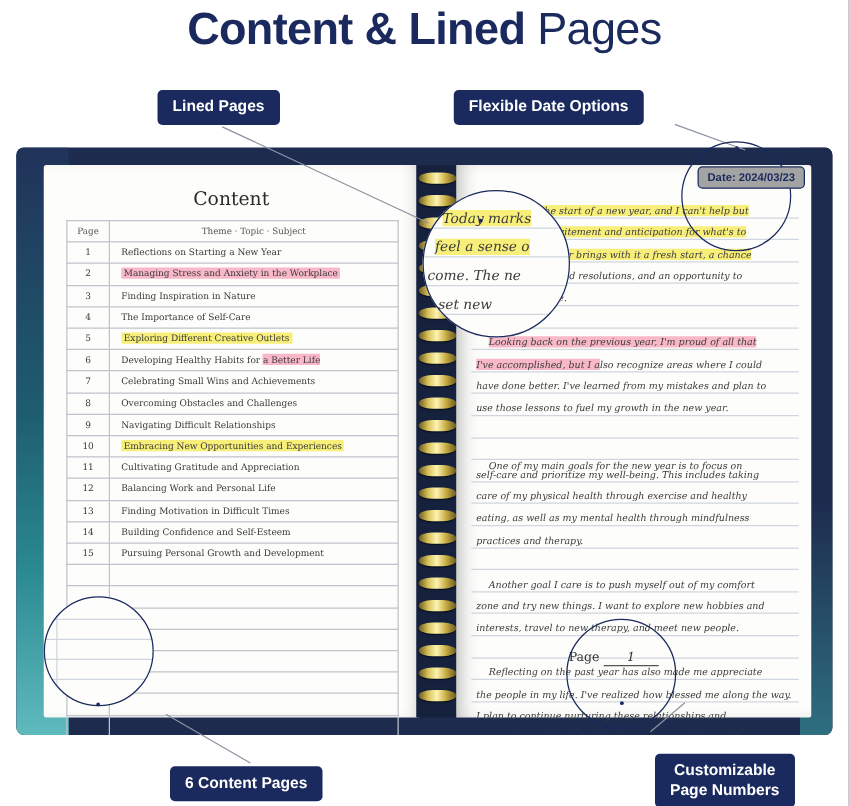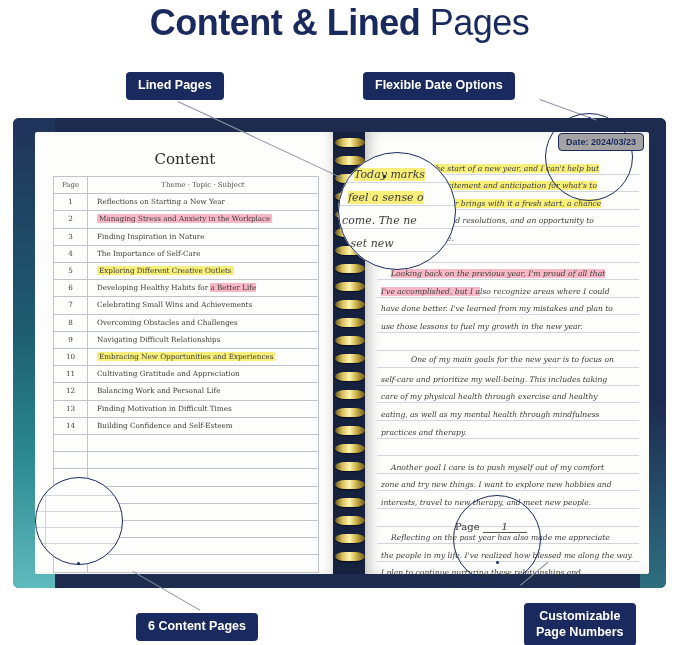--- a/index.html
+++ b/index.html
@@ -413,7 +413,7 @@
         <div class="htext" style="top: 130.8px;"><span><span class="hl-p">I've accomplished, but I a</span><span>lso recognize areas where I could</span></span></div>
         <div class="htext" style="top: 148.4px;"><span>have done better. I've learned from my mistakes and plan to</span></div>
         <div class="htext" style="top: 166px;"><span>use those lessons to fuel my growth in the new year.</span></div>
-        <div class="htext ind" style="top: 199px; margin-left: 20px;"><span>One of my main goals for the new year is to focus on</span></div>
+        <div class="htext ind" style="top: 212px;"><span>One of my main goals for the new year is to focus on</span></div>
         <div class="htext" style="top: 218.8px;"><span>self-care and prioritize my well-being. This includes taking</span></div>
         <div class="htext" style="top: 236.4px;"><span>care of my physical health through exercise and healthy</span></div>
         <div class="htext" style="top: 254px;"><span>eating, as well as my mental health through mindfulness</span></div>

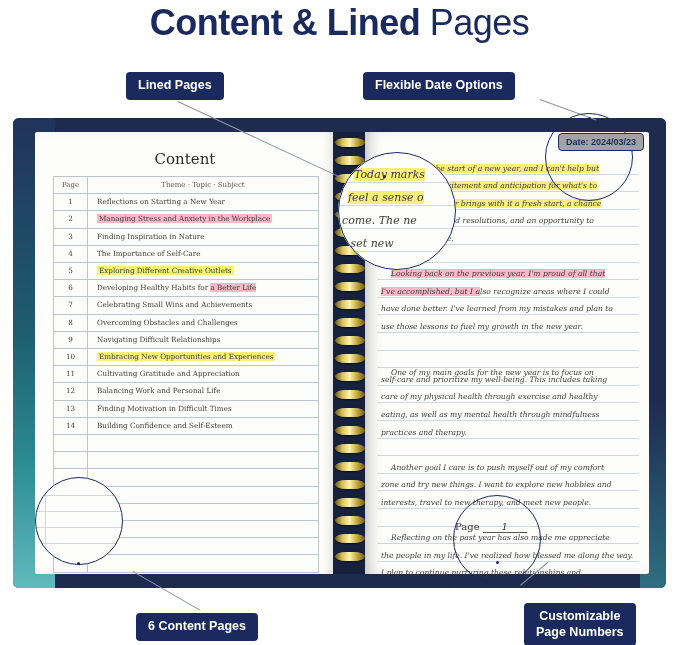--- a/index.html
+++ b/index.html
@@ -315,6 +315,10 @@
           <tr>
             <td class="pg">14</td>
             <td class="tp"><span>Building Confidence and Self-Esteem</span></td>
+          </tr>
+          <tr>
+            <td class="pg">15</td>
+            <td class="tp"><span>Pursuing Personal Growth and Development</span></td>
           </tr>
           <tr>
             <td class="pg">&nbsp;</td>

